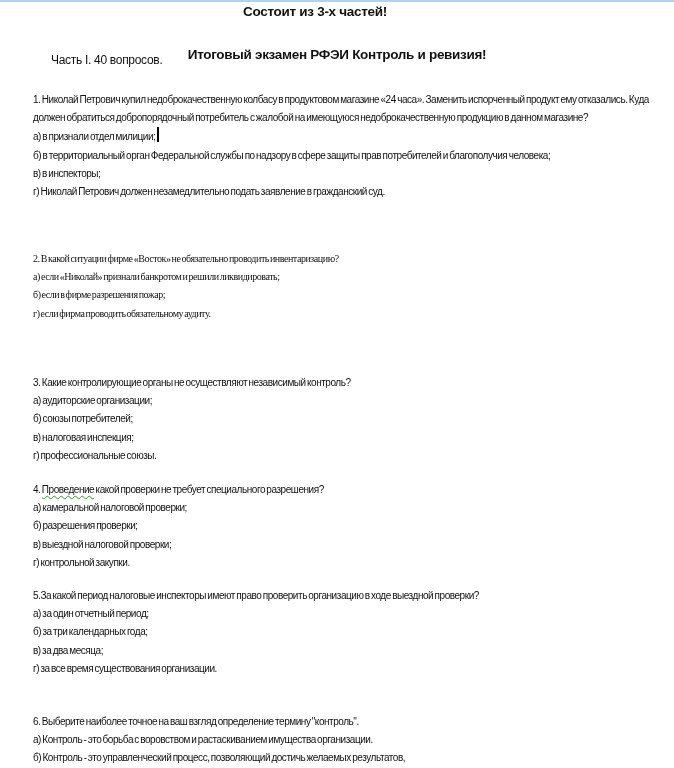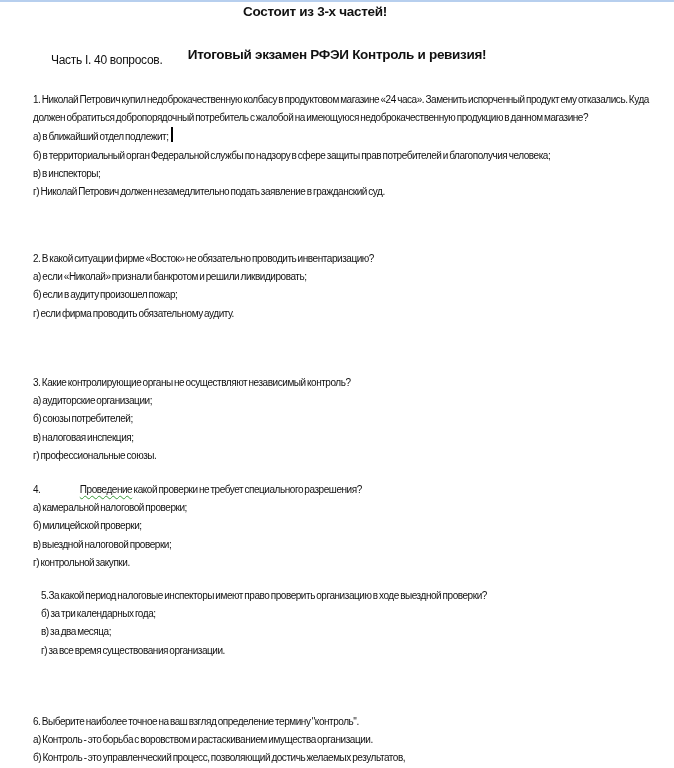--- a/index.html
+++ b/index.html
@@ -45,7 +45,7 @@
 
   <div class="q" style="top:91px;">
     <p>1. Николай Петрович купил недоброкачественную колбасу в продуктовом магазине «24 часа». Заменить испорченный продукт ему отказались. Куда должен обратиться добропорядочный потребитель с жалобой на имеющуюся недоброкачественную продукцию в данном магазине?</p>
-    <p><span>а) в ближайший отдел подлежит;</span><span class="cursor"></span></p>
+    <p><span>а) в признали отдел милиции;</span><span class="cursor"></span></p>
     <p>б) в территориальный орган Федеральной службы по надзору в сфере защиты прав потребителей и благополучия человека;</p>
     <p>в) в инспекторы;</p>
     <p>г) Николай Петрович должен незамедлительно подать заявление в гражданский суд.</p>

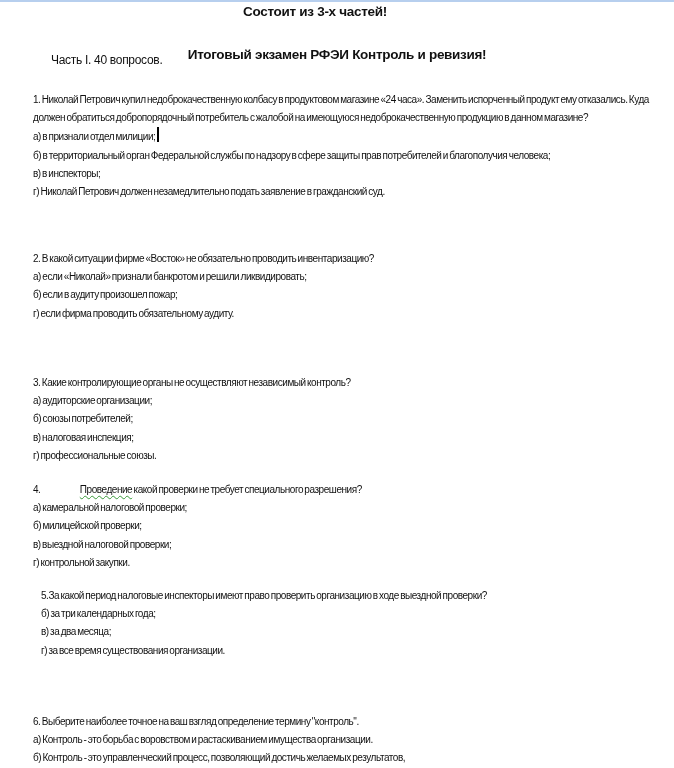--- a/index.html
+++ b/index.html
@@ -51,7 +51,7 @@
     <p>г) Николай Петрович должен незамедлительно подать заявление в гражданский суд.</p>
   </div>
 
-  <div class="q" style="top:250px;">
+  <div class="q" style="top:250px;font-family:Liberation Serif, serif;">
     <p>2. В какой ситуации фирме «Восток» не обязательно проводить инвентаризацию?</p>
     <p>а) если «Николай» признали банкротом и решили ликвидировать;</p>
     <p>б) если в аудиту произошел пожар;</p>

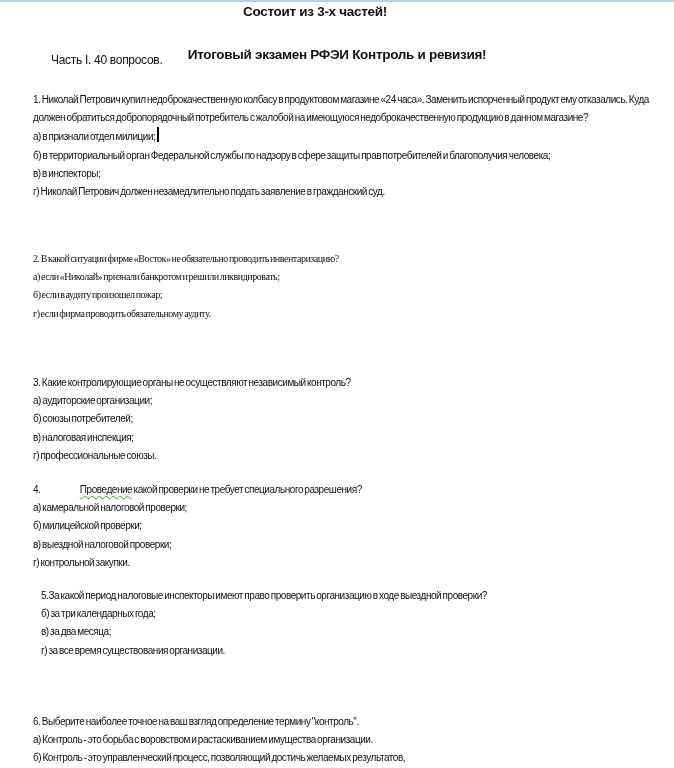--- a/index.html
+++ b/index.html
@@ -54,7 +54,7 @@
   <div class="q" style="top:250px;font-family:Liberation Serif, serif;">
     <p>2. В какой ситуации фирме «Восток» не обязательно проводить инвентаризацию?</p>
     <p>а) если «Николай» признали банкротом и решили ликвидировать;</p>
-    <p>б) если в аудиту произошел пожар;</p>
+    <p>б) если в фирме разрешения пожар;</p>
     <p>г) если фирма проводить обязательному аудиту.</p>
   </div>
 

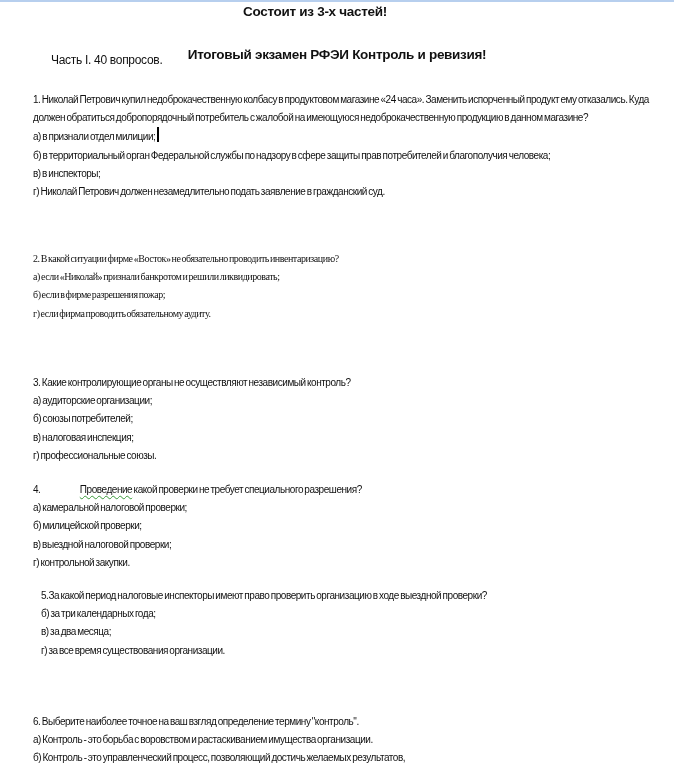--- a/index.html
+++ b/index.html
@@ -29,7 +29,7 @@
     display:inline-block; width:2px; height:15px; background:#000; vertical-align:-2px; margin-left:2px;
   }
   .squiggle {
-    text-decoration:underline wavy #3a9a3a; text-decoration-thickness:1px; text-underline-offset:2px;margin-left:38px;
+    text-decoration:underline wavy #3a9a3a; text-decoration-thickness:1px; text-underline-offset:2px;
   }
 </style>
 </head>

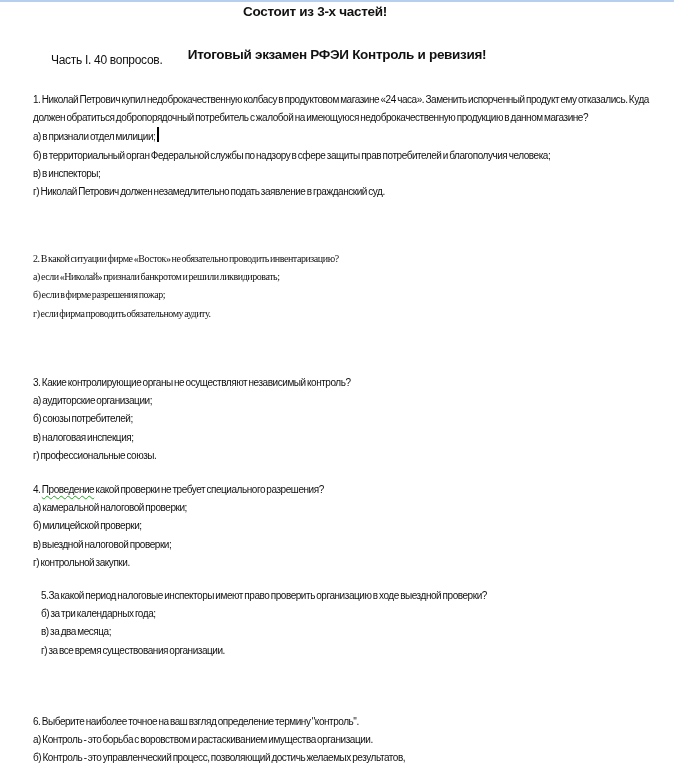--- a/index.html
+++ b/index.html
@@ -69,7 +69,7 @@
   <div class="q" style="top:481px;">
     <p><span>4. </span><span class="squiggle">Проведение</span><span> какой проверки не требует специального разрешения?</span></p>
     <p>а) камеральной налоговой проверки;</p>
-    <p>б) милицейской проверки;</p>
+    <p>б) разрешения проверки;</p>
     <p>в) выездной налоговой проверки;</p>
     <p>г) контрольной закупки.</p>
   </div>

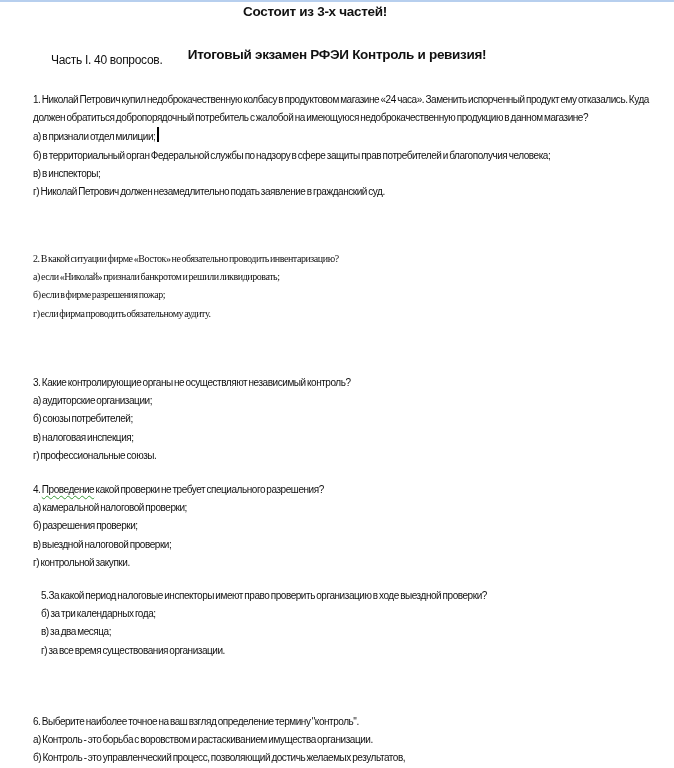--- a/index.html
+++ b/index.html
@@ -74,7 +74,7 @@
     <p>г) контрольной закупки.</p>
   </div>
 
-  <div class="q" style="top:587px;margin-left:8px;">
+  <div class="q" style="top:587px;">
     <p>5.За какой период налоговые инспекторы имеют право проверить организацию в ходе выездной проверки?</p>
     <p>б) за три календарных года;</p>
     <p>в) за два месяца;</p>

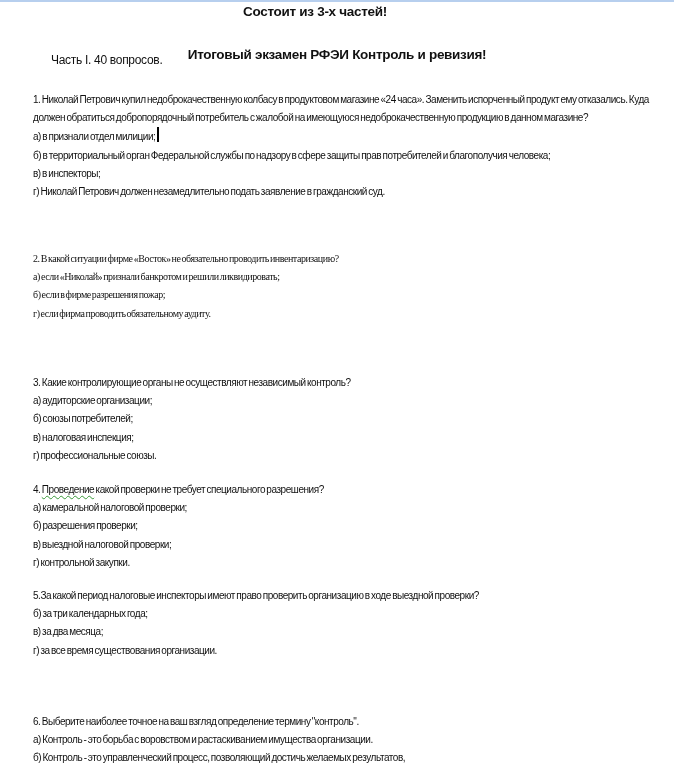--- a/index.html
+++ b/index.html
@@ -76,6 +76,7 @@
 
   <div class="q" style="top:587px;">
     <p>5.За какой период налоговые инспекторы имеют право проверить организацию в ходе выездной проверки?</p>
+    <p>а) за один отчетный период;</p>
     <p>б) за три календарных года;</p>
     <p>в) за два месяца;</p>
     <p>г) за все время существования организации.</p>

